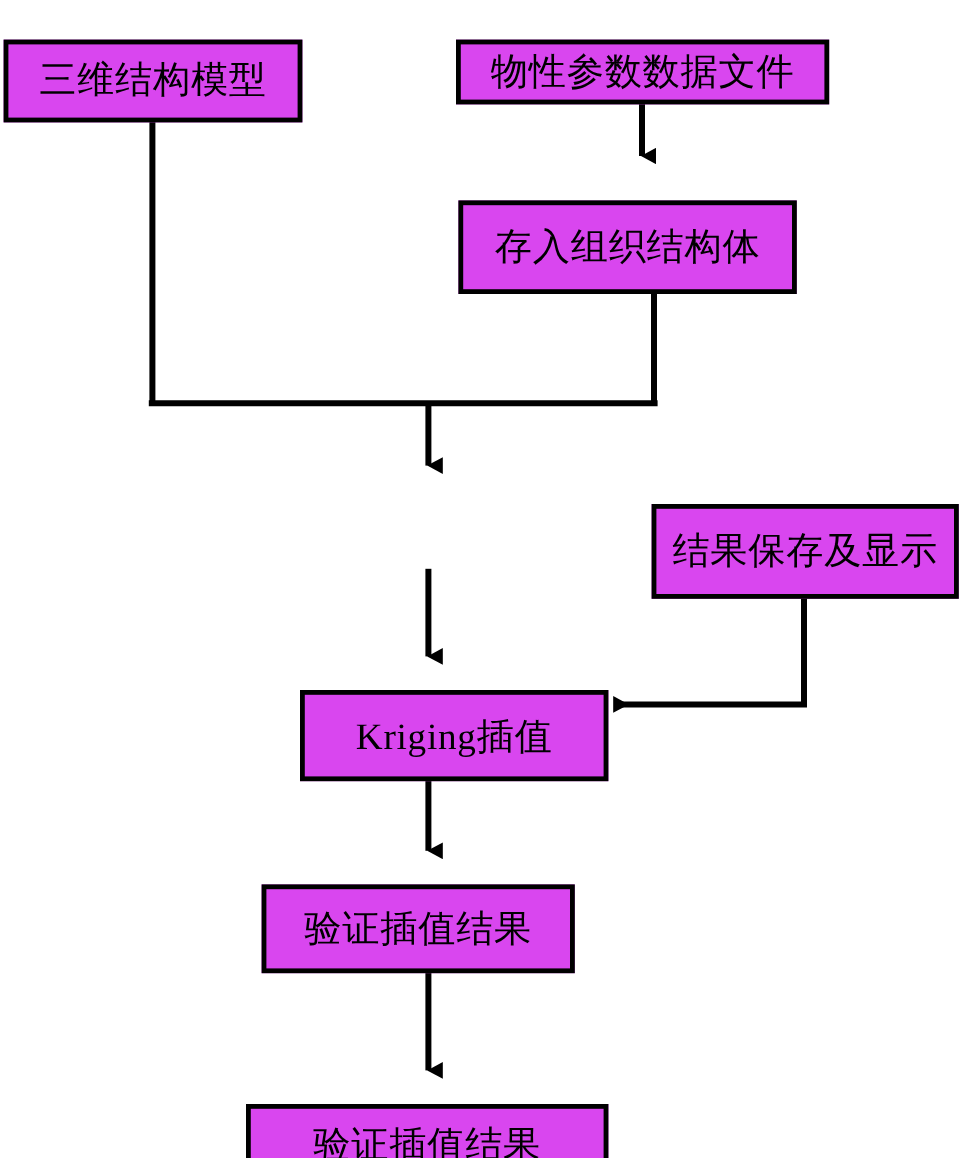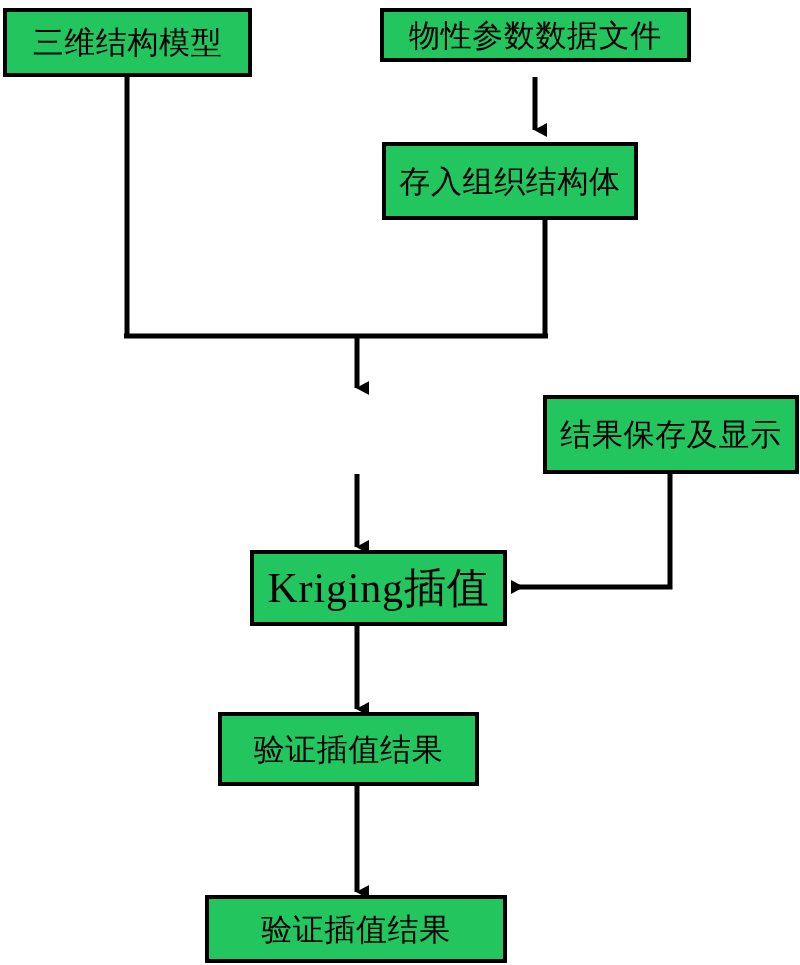--- a/index.html
+++ b/index.html
@@ -27,12 +27,13 @@
     position: absolute;
     box-sizing: border-box;
     border: 4px solid #000000;
-    background: #22c55e;
+    background: #d946ef;
     display: flex;
     align-items: center;
     justify-content: center;
     text-align: center;
     color: #000000;
+    margin-top: 25px;
   }
   .node-label {
     display: block;

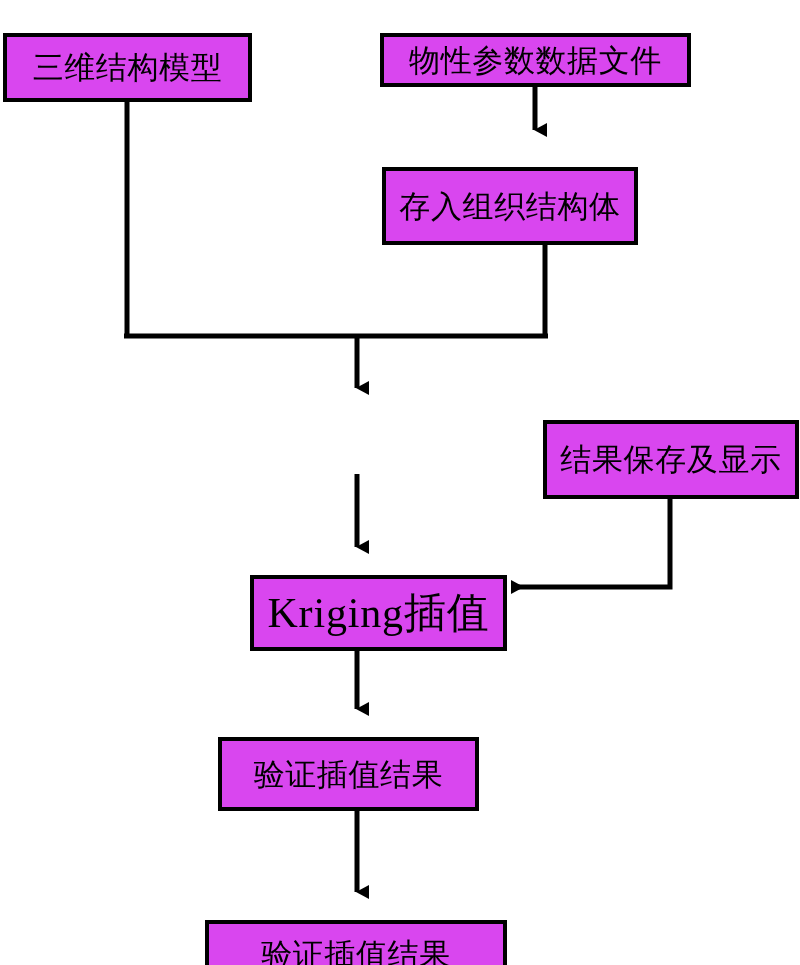--- a/index.html
+++ b/index.html
@@ -112,7 +112,7 @@
     <span class="node-label cjk">物性参数数据文件</span>
   </div>
 
-  <div class="node" style="left: 382px; top: 142px; width: 256px; height: 78px;">
+  <div class="node" style="left: 382px; top: 142px; width: 282px; height: 78px;">
     <span class="node-label cjk">存入组织结构体</span>
   </div>
 

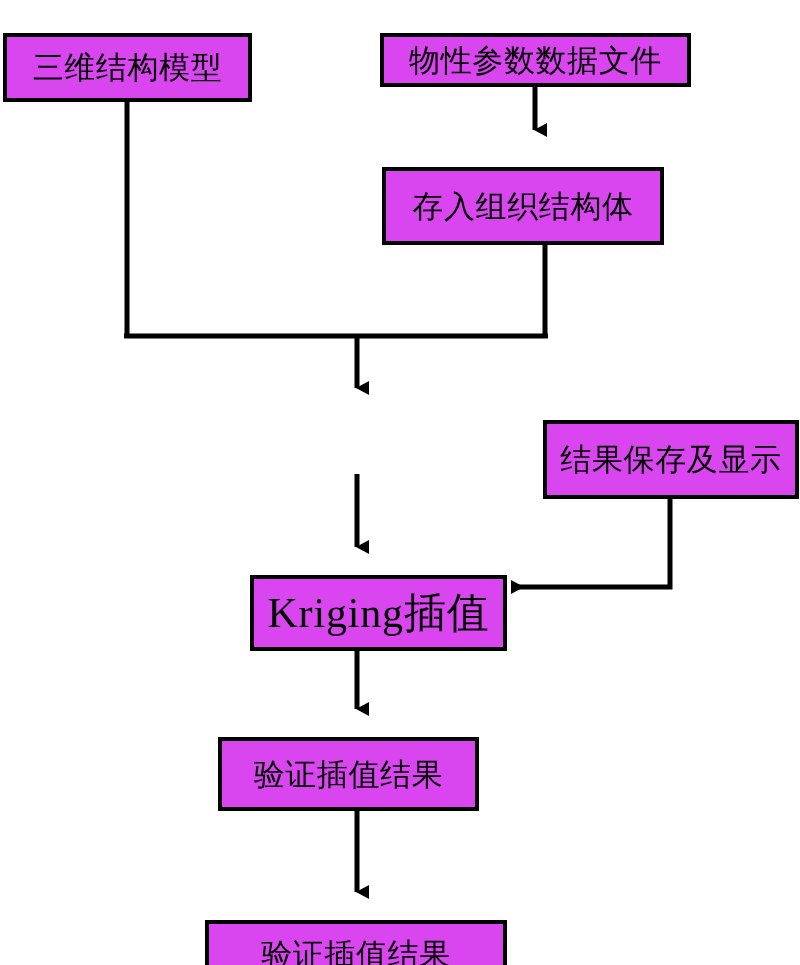--- a/index.html
+++ b/index.html
@@ -48,7 +48,7 @@
   }
   .mixed {
     font-family: "Liberation Serif", "DejaVu Serif", serif;
-    font-size: 42px;
+    font-size: 31px;
     font-weight: 400;
   }
 </style>

